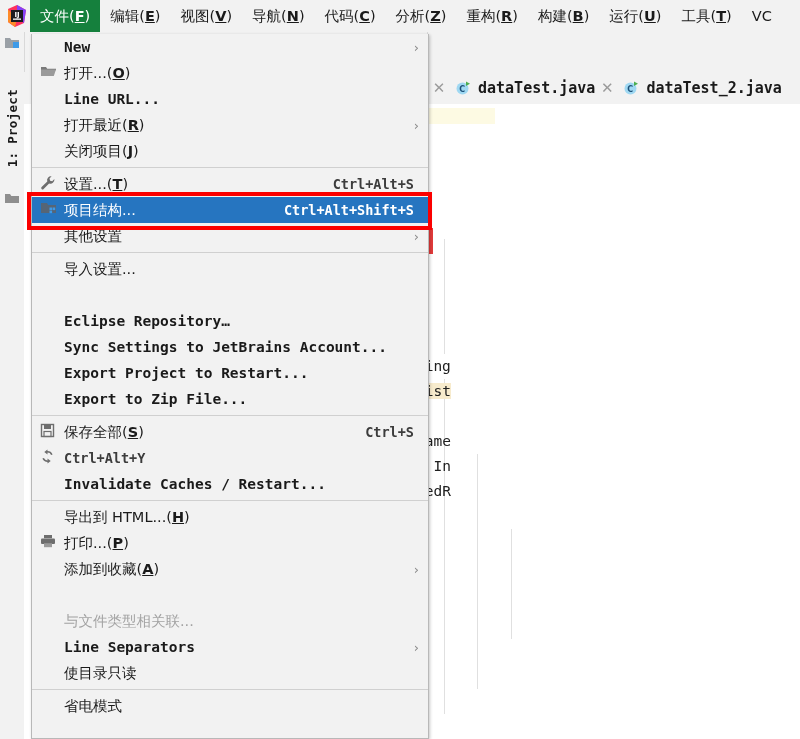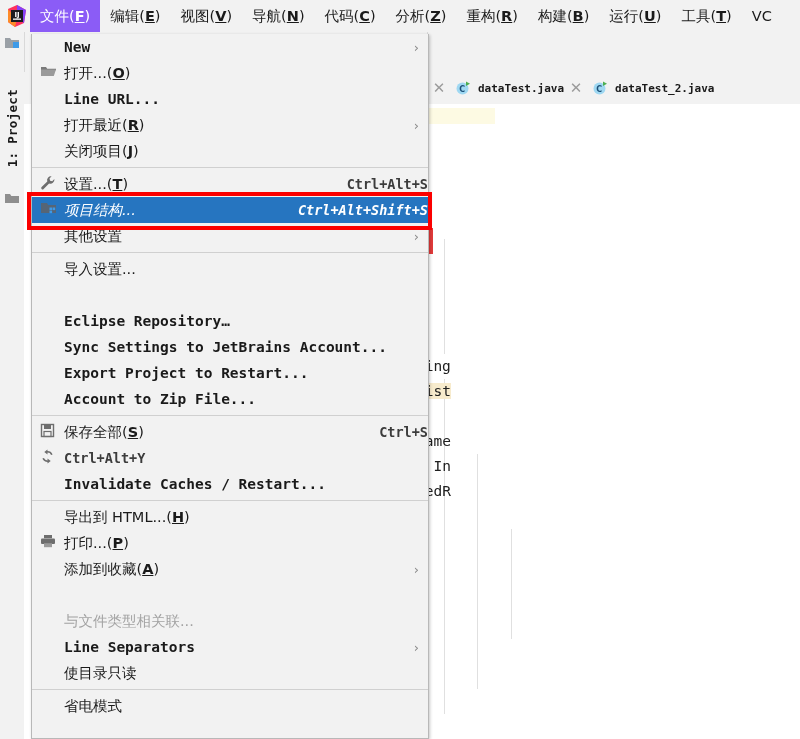--- a/index.html
+++ b/index.html
@@ -25,7 +25,7 @@
     font-size:14.5px;font-weight:400;white-space:nowrap;color:#1a1a1a;
     font-family:"DejaVu Sans","Liberation Sans",sans-serif;
   }
-  .mb-item.active{background:#8b5cf6;color:#ffffff;text-align:center;}
+  .mb-item.active{background:#15803d;color:#ffffff;text-align:center;}
   .mb-item u{text-decoration:underline;font-weight:bold;}
 
   

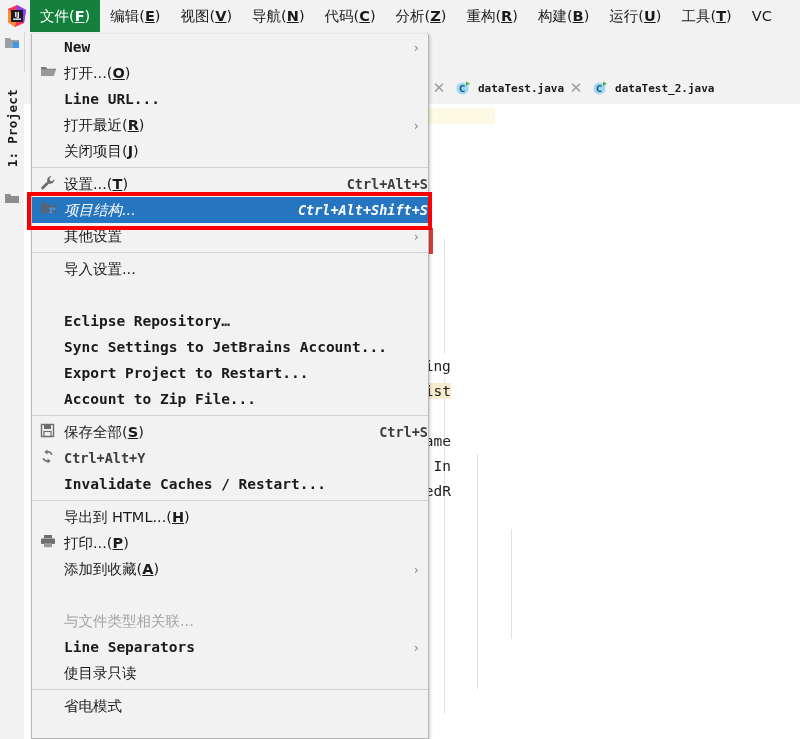--- a/index.html
+++ b/index.html
@@ -66,7 +66,7 @@
     width:16px;height:16px;margin-right:7px;flex:none;position:relative;
   }
   .etab .tname{
-    font-size:11px;font-weight:bold;color:#1a1a1a;white-space:nowrap;
+    font-size:15px;font-weight:bold;color:#1a1a1a;white-space:nowrap;
     font-family:"DejaVu Sans Mono","Liberation Mono",monospace;
   }
   .toolbar-strip{

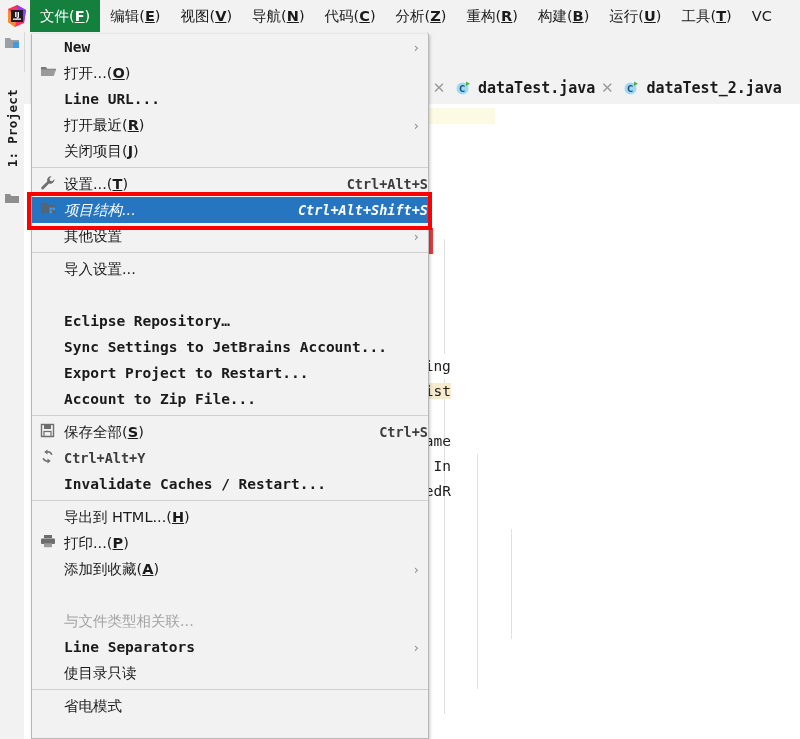--- a/index.html
+++ b/index.html
@@ -125,7 +125,7 @@
   .mi .lbl u{text-decoration:underline;font-weight:bold;}
   .mi.mono .lbl{font-family:"DejaVu Sans Mono","Liberation Mono",monospace;font-weight:bold;font-size:14.5px;}
   .mi .acc{
-    font-size:13.5px;color:#3c3c3c;white-space:nowrap;
+    font-size:13.5px;color:#3c3c3c;padding-right:14px;white-space:nowrap;
     font-family:"DejaVu Sans Mono","Liberation Mono",monospace;font-weight:bold;
   }
   .mi .arr{

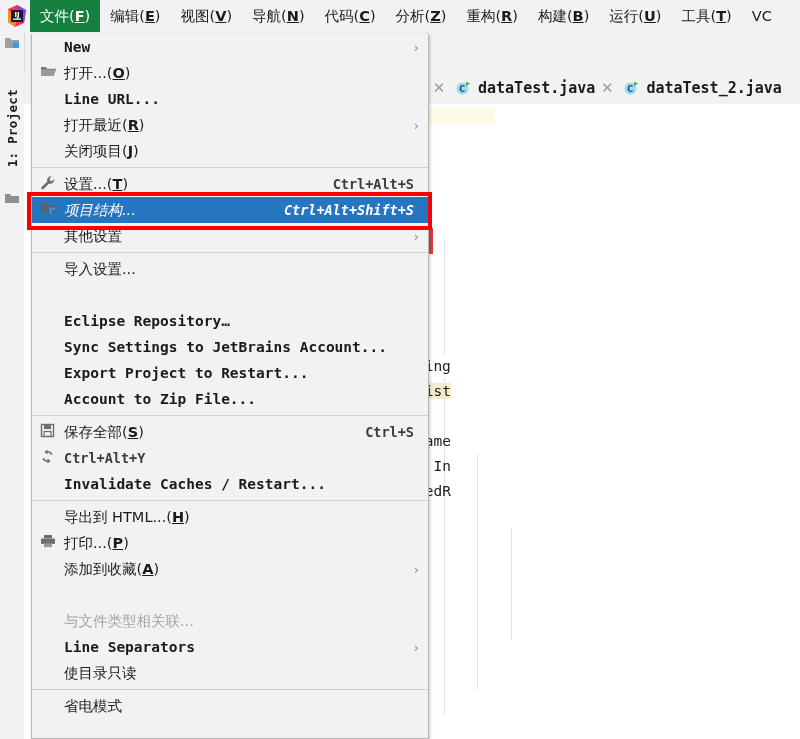--- a/index.html
+++ b/index.html
@@ -132,7 +132,7 @@
     position:absolute;right:9px;top:50%;transform:translateY(-50%);
     color:#8a8a8a;font-size:13px;font-family:"DejaVu Sans","Liberation Sans",sans-serif;
   }
-  .mi.sel{background:#2675c0;font-style:italic;}
+  .mi.sel{background:#2675c0;}
   .mi.sel .lbl,.mi.sel .acc{color:#ffffff;}
   .mi.dis .lbl{color:#a3a3a3;}
   .sep{height:1px;background:#d0d0d0;margin:3px 0;}

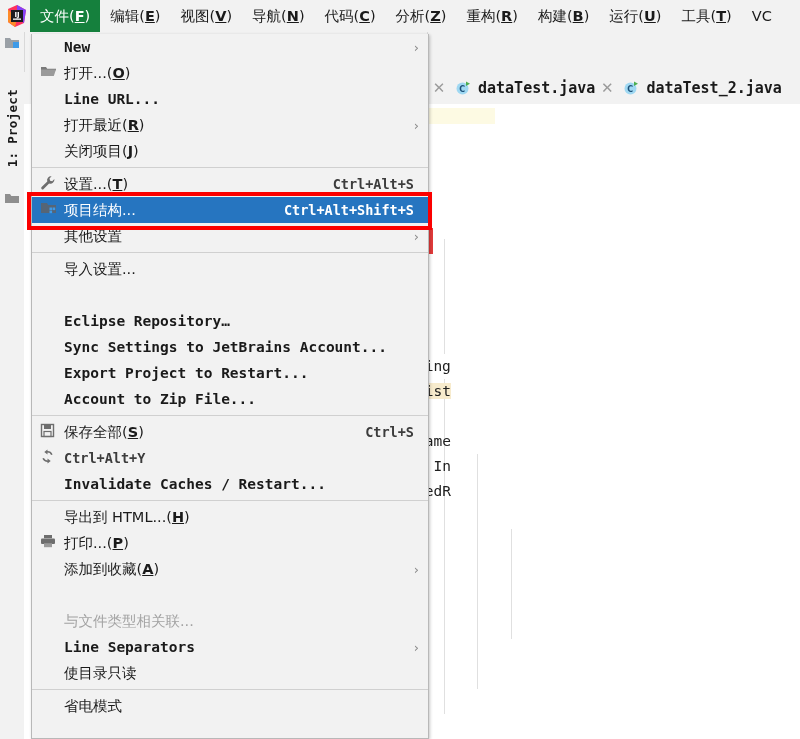--- a/index.html
+++ b/index.html
@@ -343,7 +343,7 @@
       </div>
       <div class="mi mono">
         <span class="ic"></span>
-        <span class="lbl">Account to Zip File...</span>
+        <span class="lbl">Export to Zip File...</span>
       </div>
       <div class="sep"></div>
       <div class="mi">

